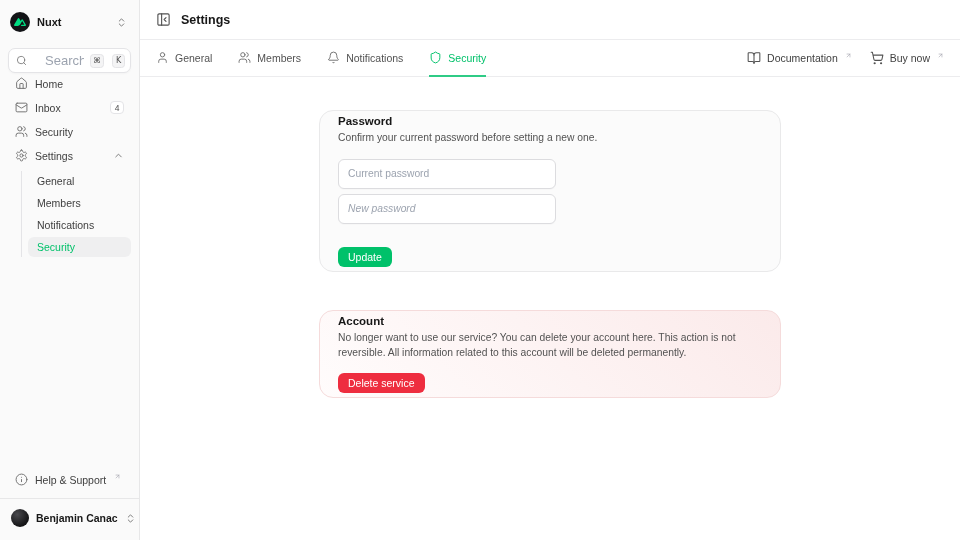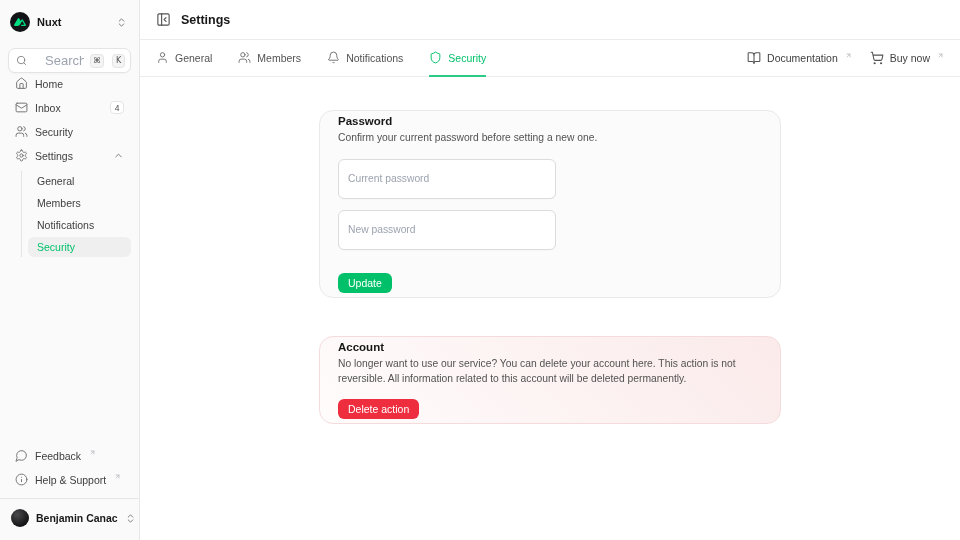--- a/index.html
+++ b/index.html
@@ -99,7 +99,7 @@
   .card-desc { font-size:10.3px; color:#525252; line-height:1.45; }
   .pw-form { margin-top:13px; display:flex; flex-direction:column; align-items:flex-start; }
   .pw-input {
-    width:218px; height:40px; background:#fff; border:1px solid #dcdcdf; border-radius:6px;
+    width:218px; height:30px; background:#fff; border:1px solid #dcdcdf; border-radius:6px;
     padding:0 9px; font:inherit; font-size:10.3px; color:#171717; outline:none;
     box-shadow:0 1px 1px rgba(0,0,0,.02);
   }

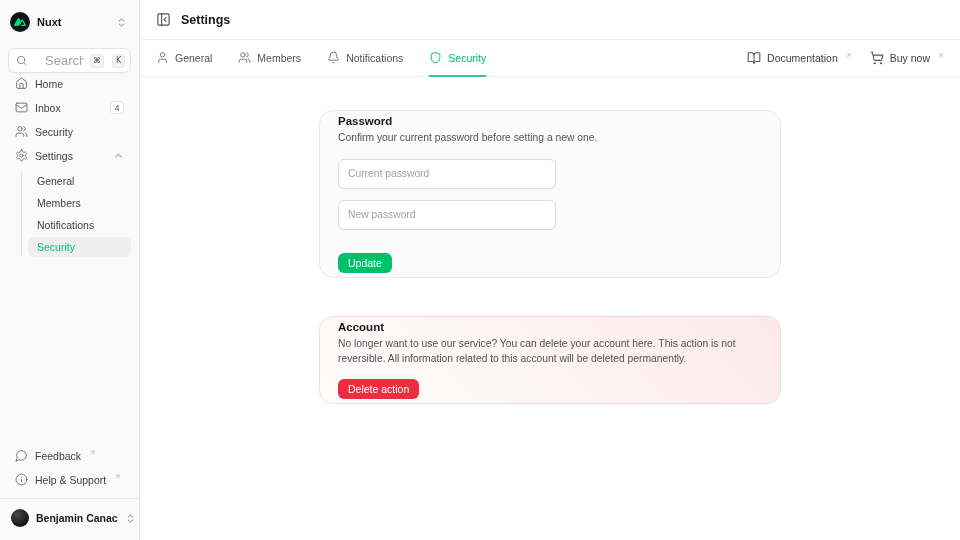--- a/index.html
+++ b/index.html
@@ -104,7 +104,7 @@
     box-shadow:0 1px 1px rgba(0,0,0,.02);
   }
   .pw-input::placeholder { color:#9ca3af; }
-  .pw-input + .pw-input { margin-top:11px; }
+  .pw-input + .pw-input { margin-top:5px;font-style:italic; }
   .btn {
     border:none; font:inherit; font-size:10.5px; font-weight:500; color:#fff;
     border-radius:6px; padding:4px 10px; cursor:pointer; display:inline-block;

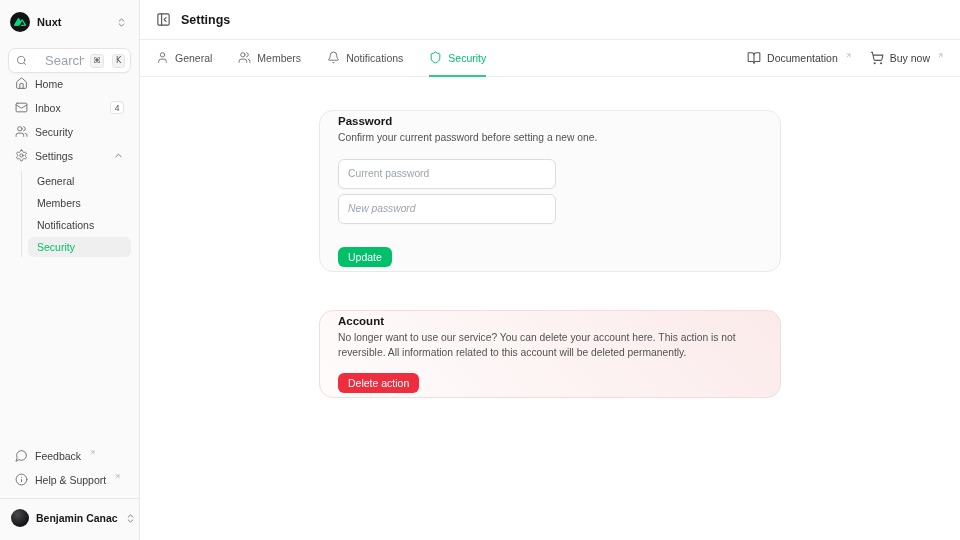--- a/index.html
+++ b/index.html
@@ -324,7 +324,7 @@
     <section class="card card-danger">
       <div class="card-title">Account</div>
       <div class="card-desc">No longer want to use our service? You can delete your account here. This action is not reversible. All information related to this account will be deleted permanently.</div>
-      <button class="btn btn-danger">Delete action</button>
+      <button class="btn btn-danger">Delete service</button>
     </section>
 
   </div>

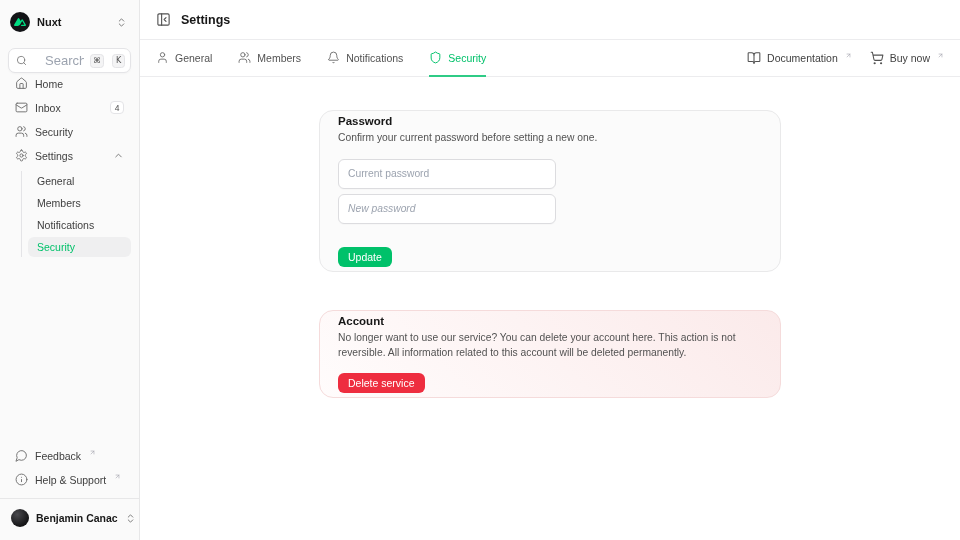--- a/index.html
+++ b/index.html
@@ -205,16 +205,6 @@
   <div class="sidebar-footer">
     <div class="nav-item">
       <svg class="ic" viewBox="0 0 24 24">
-          <path d="M7.9 20A9 9 0 1 0 4 16.1L2 22Z"></path>
-        </svg>
-      <span>Feedback</span>
-      <svg class="ext" viewBox="0 0 24 24">
-          <path d="M7 7h10v10"></path>
-          <path d="M7 17 17 7"></path>
-        </svg>
-    </div>
-    <div class="nav-item">
-      <svg class="ic" viewBox="0 0 24 24">
           <circle cx="12" cy="12" r="10"></circle>
           <path d="M12 16v-4"></path>
           <path d="M12 8h.01"></path>

